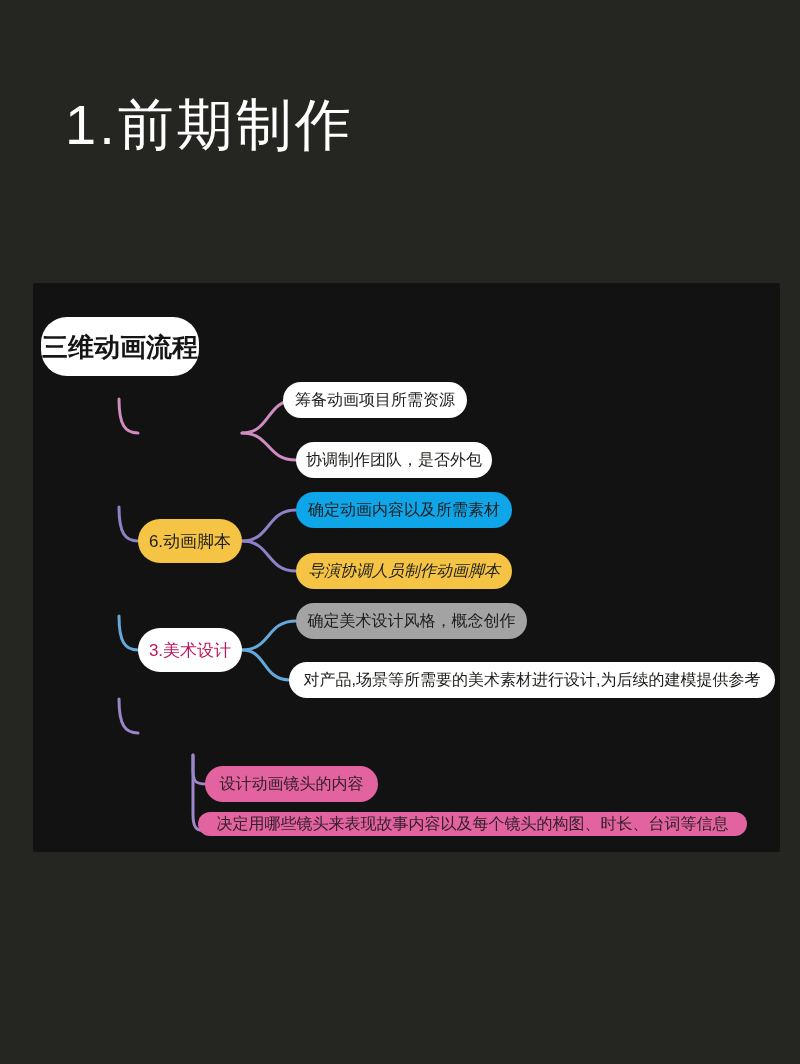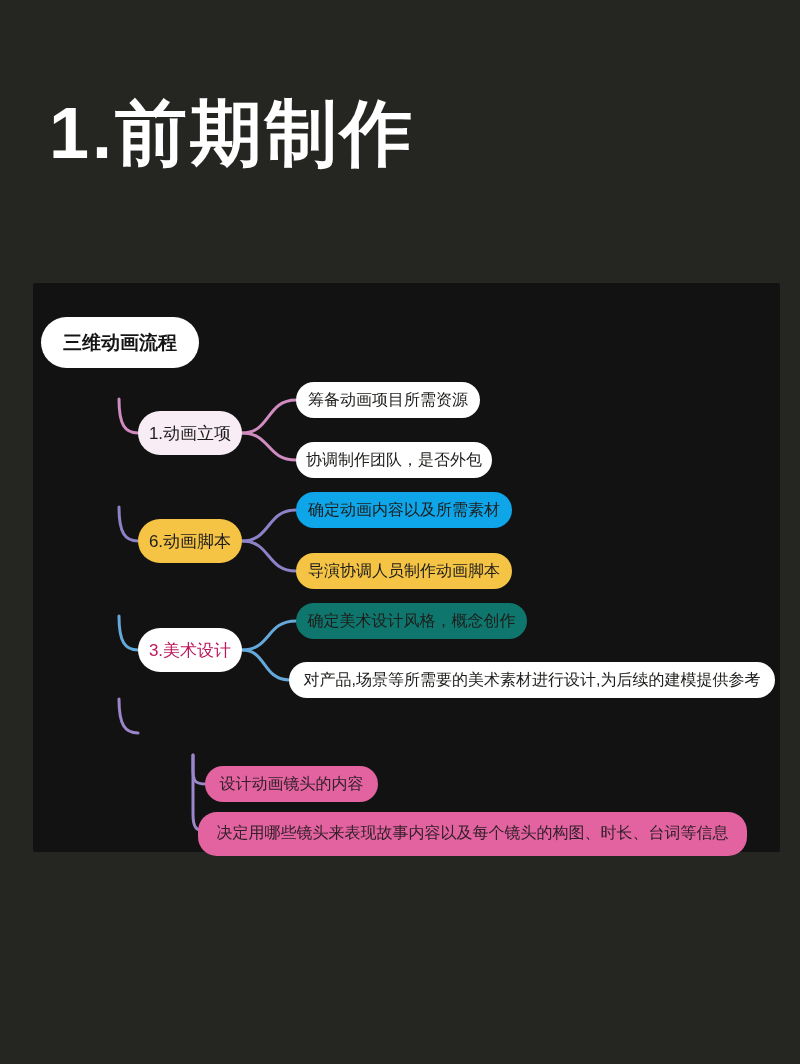--- a/index.html
+++ b/index.html
@@ -9,8 +9,8 @@
     font-family:"Liberation Sans","DejaVu Sans",sans-serif;
   }
   .title {
-    position:absolute; left:49px; top:94px;
-    font-size:72px; font-weight:700; letter-spacing:3px; line-height:1.1;
+    position:absolute; left:65px; top:94px;
+    font-size:56px; font-weight:400; letter-spacing:3px; line-height:1.1;
     white-space:nowrap;
   }
   .panel {

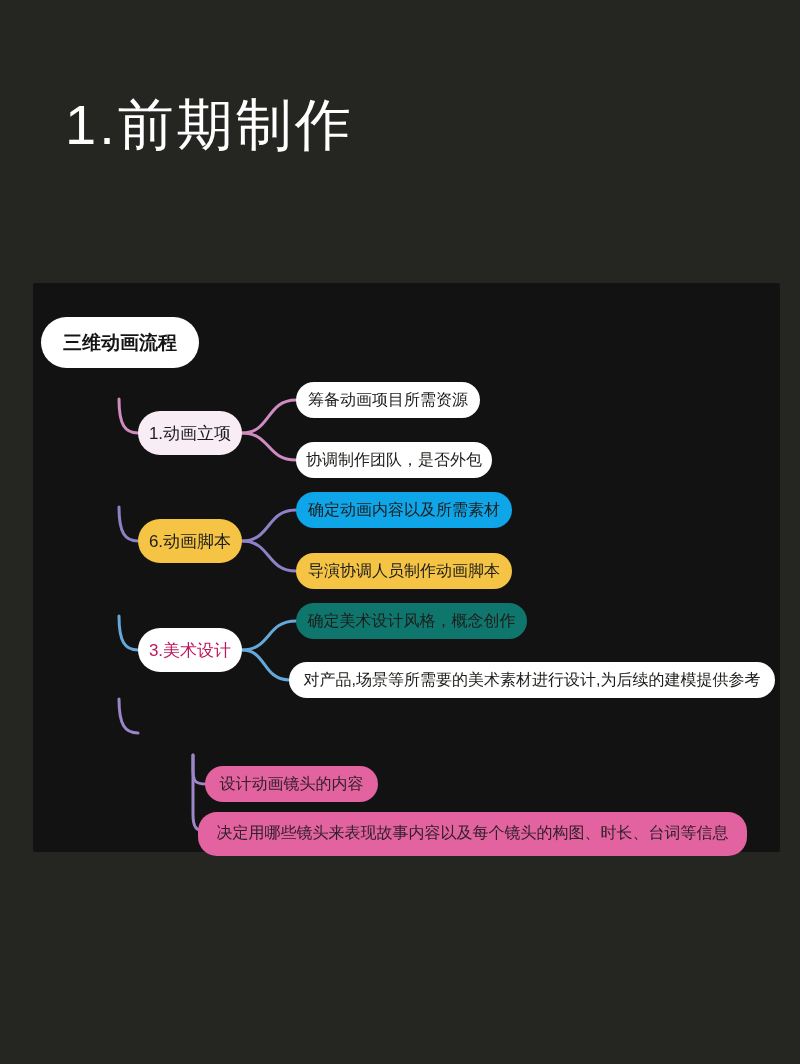--- a/index.html
+++ b/index.html
@@ -22,8 +22,8 @@
     position:absolute; display:flex; align-items:center; justify-content:center;
     white-space:nowrap; line-height:1;
   }
-  .root { left:8px; top:34px; width:158px; height:51px; border-radius:26px;
-          font-size:19px; font-weight:700; }
+  .root { left:8px; top:34px; width:158px; height:59px; border-radius:26px;
+          font-size:26px; font-weight:700; }
   .b  { width:104px; height:44px; border-radius:22px; font-size:17px; }
   .b1 { left:105px; top:128px; }
   .b2 { left:105px; top:236px; }

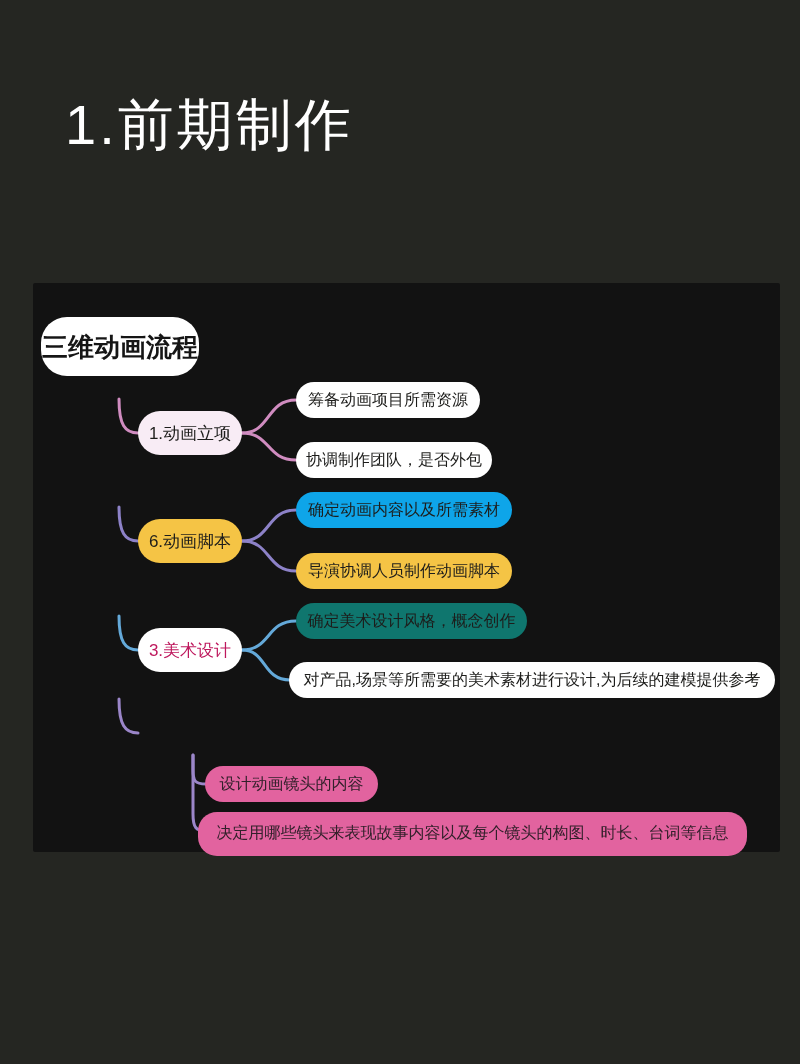--- a/index.html
+++ b/index.html
@@ -30,7 +30,7 @@
   .b3 { left:105px; top:345px; }
   .b4 { left:105px; top:428px; }
   .c  { height:36px; border-radius:18px; font-size:16px; padding:0 10px; }
-  .c1a { left:263px; top:99px;  width:184px; }
+  .c1a { left:250px; top:99px;  width:184px; }
   .c1b { left:263px; top:159px; width:196px;text-align:center; }
   .c2a { left:263px; top:209px; width:216px; }
   .c2b { left:263px; top:270px; width:216px; }

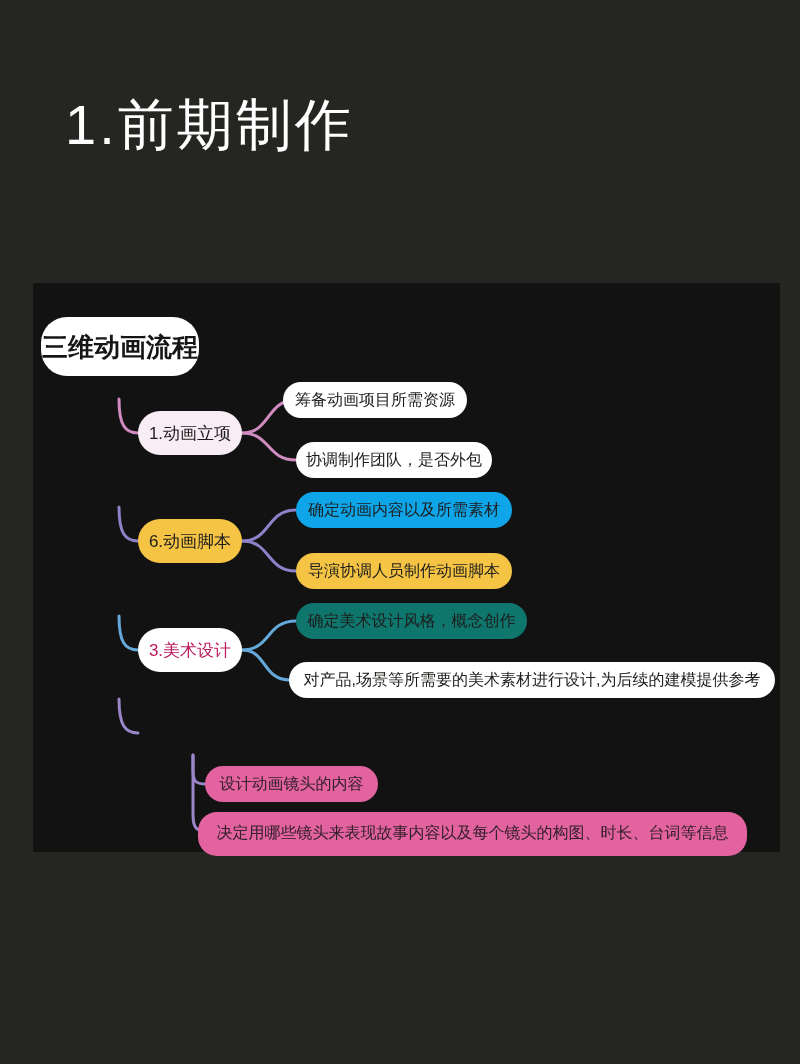--- a/index.html
+++ b/index.html
@@ -77,7 +77,6 @@
 
     <div class="node root" style="background-color: rgb(255, 255, 255); color: rgb(21, 21, 21);">三维动画流程</div>
 
-    <div class="node b b1" style="background-color: rgb(248, 236, 245); color: rgb(29, 29, 27);">1.动画立项</div>
     <div class="node b b2" style="background-color: rgb(245, 196, 69); color: rgb(29, 29, 27);">6.动画脚本</div>
     <div class="node b b3" style="background-color: rgb(255, 255, 255); color: #be185d;">3.美术设计</div>
 

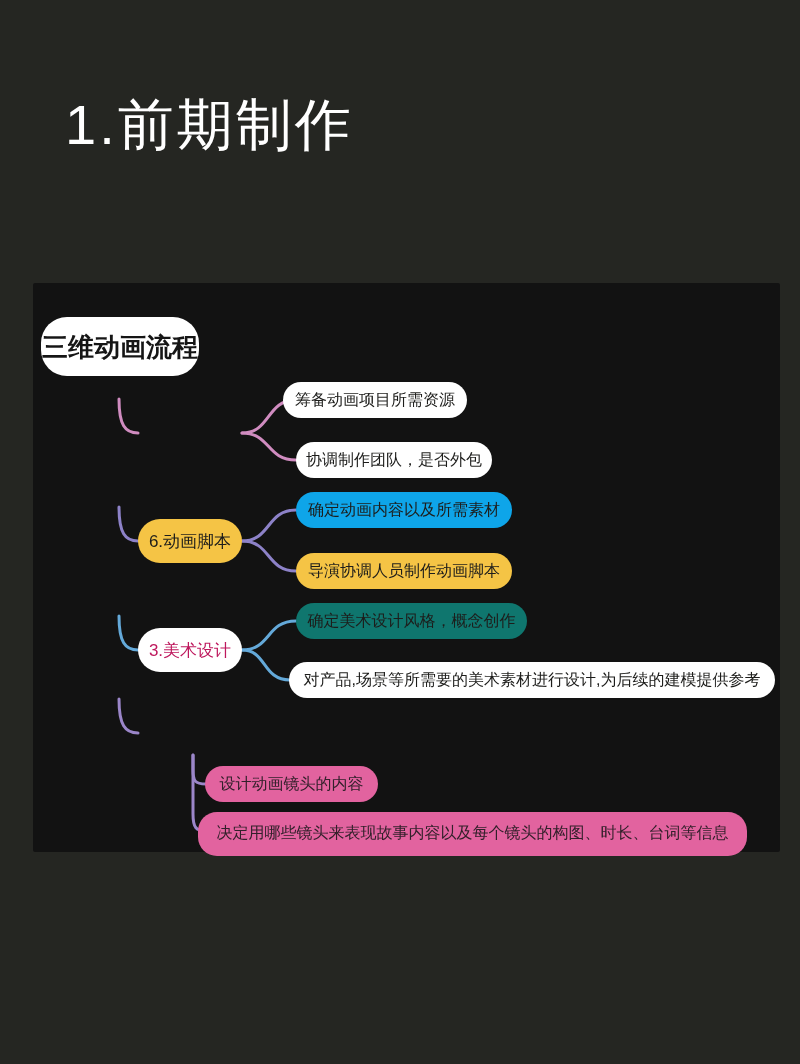--- a/index.html
+++ b/index.html
@@ -84,7 +84,7 @@
     <div class="node c c1b" style="background-color: rgb(255, 255, 255); color: rgb(29, 29, 27);">协调制作团队，是否外包</div>
 
     <div class="node c c2a" style="background-color: #0ea5e9; color: rgb(29, 29, 27);">确定动画内容以及所需素材</div>
-    <div class="node c c2b" style="background-color: rgb(245, 196, 69); color: rgb(29, 29, 27);">导演协调人员制作动画脚本</div>
+    <div class="node c c2b" style="background-color: rgb(245, 196, 69); color: rgb(29, 29, 27); font-style: italic;">导演协调人员制作动画脚本</div>
 
     <div class="node c c3a" style="background-color: #0f766e; color: rgb(29, 29, 27);">确定美术设计风格，概念创作</div>
     <div class="node c c3b" style="background-color: rgb(255, 255, 255); color: rgb(29, 29, 27);">对产品,场景等所需要的美术素材进行设计,为后续的建模提供参考</div>

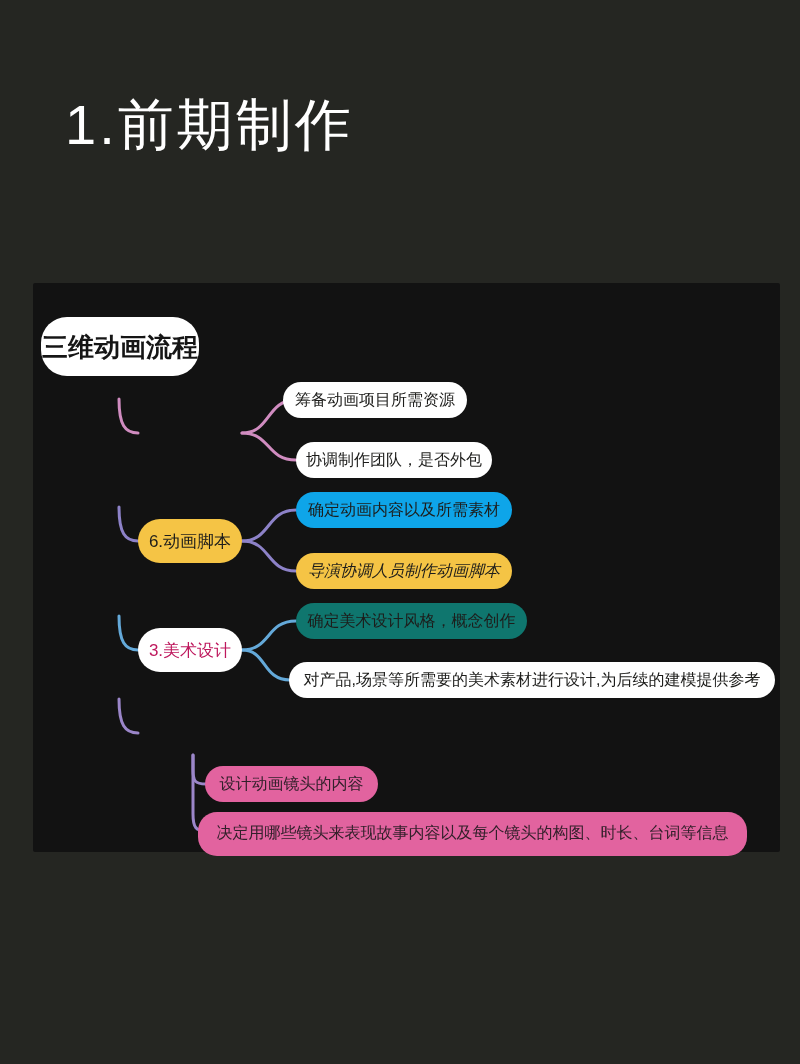--- a/index.html
+++ b/index.html
@@ -86,7 +86,7 @@
     <div class="node c c2a" style="background-color: #0ea5e9; color: rgb(29, 29, 27);">确定动画内容以及所需素材</div>
     <div class="node c c2b" style="background-color: rgb(245, 196, 69); color: rgb(29, 29, 27); font-style: italic;">导演协调人员制作动画脚本</div>
 
-    <div class="node c c3a" style="background-color: #0f766e; color: rgb(29, 29, 27);">确定美术设计风格，概念创作</div>
+    <div class="node c c3a" style="background-color: #a3a3a3; color: rgb(29, 29, 27);">确定美术设计风格，概念创作</div>
     <div class="node c c3b" style="background-color: rgb(255, 255, 255); color: rgb(29, 29, 27);">对产品,场景等所需要的美术素材进行设计,为后续的建模提供参考</div>
 
     <div class="node c c4a" style="background-color: rgb(226, 99, 159); color: rgb(51, 32, 43);">设计动画镜头的内容</div>

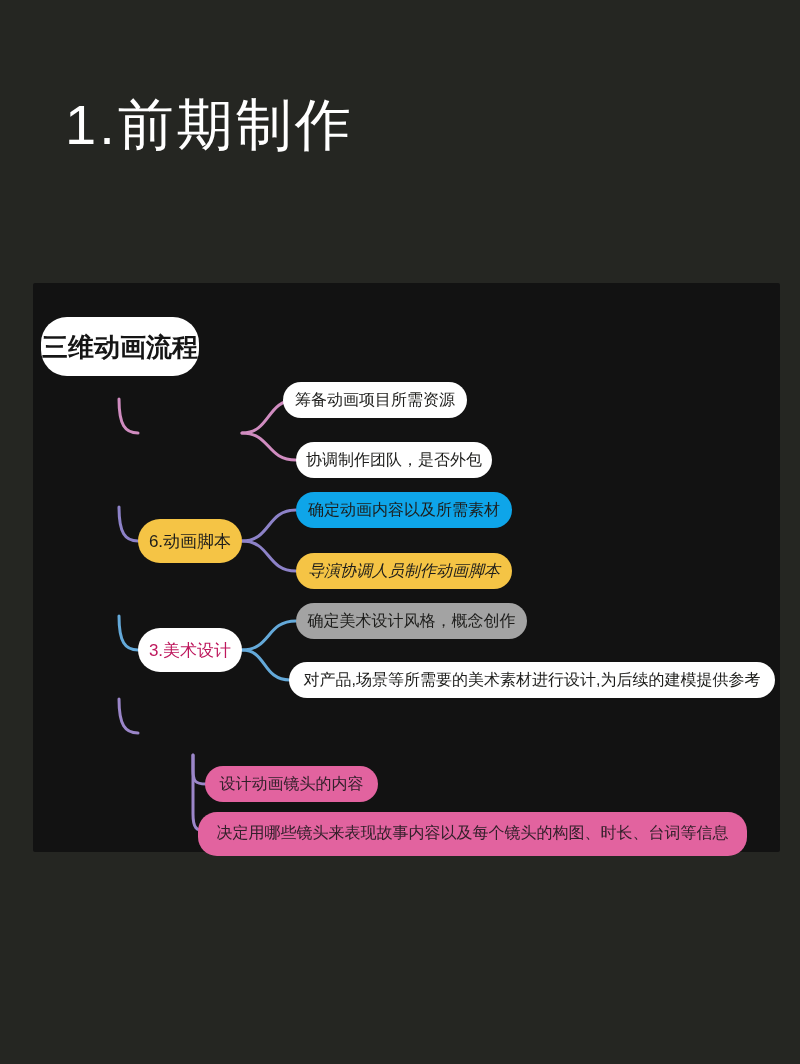--- a/index.html
+++ b/index.html
@@ -37,7 +37,7 @@
   .c3a { left:263px; top:320px; width:231px; }
   .c3b { left:256px; top:379px; width:486px; }
   .c4a { left:172px; top:483px; width:173px; }
-  .c4b { left:165px; top:529px; width:549px; height:44px; border-radius:19px;font-family:Liberation Mono, monospace; }
+  .c4b { left:165px; top:529px; width:549px; height:24px; border-radius:19px; }
 </style>
 </head>
 <body>

